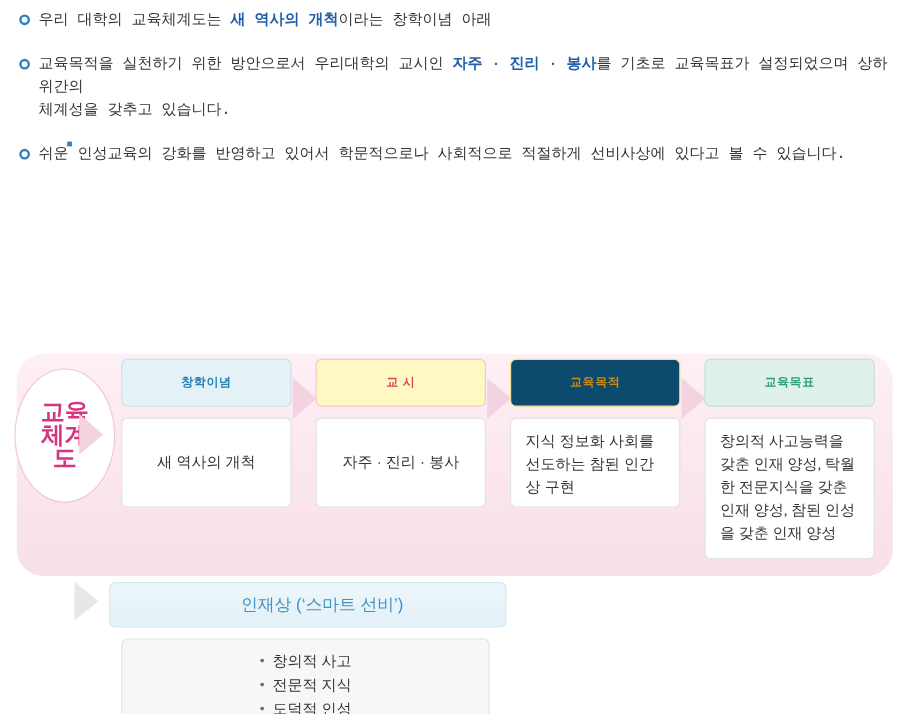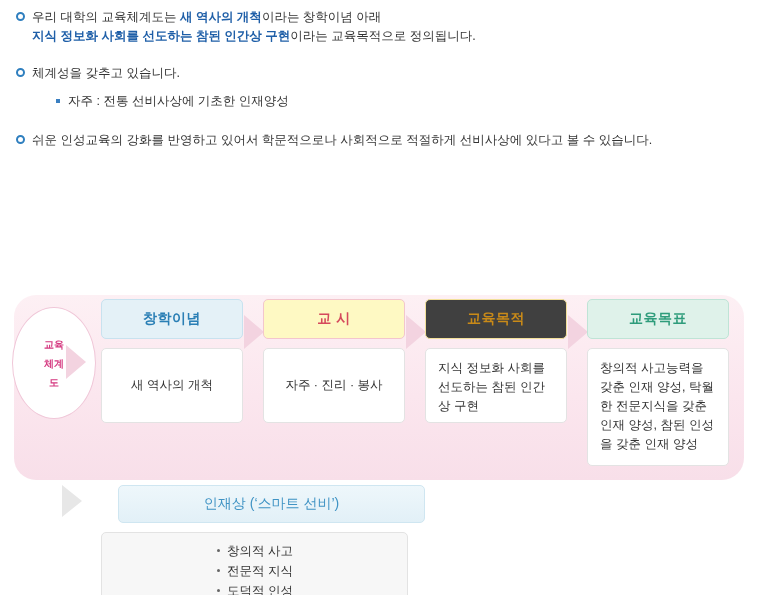--- a/index.html
+++ b/index.html
@@ -29,6 +29,7 @@
     padding-left: 16px;
     margin: 0 12px 0 8px;
     line-height: 19px;
+    font-family: Liberation Mono, monospace;
   }
   .para .ring {
     position: absolute;

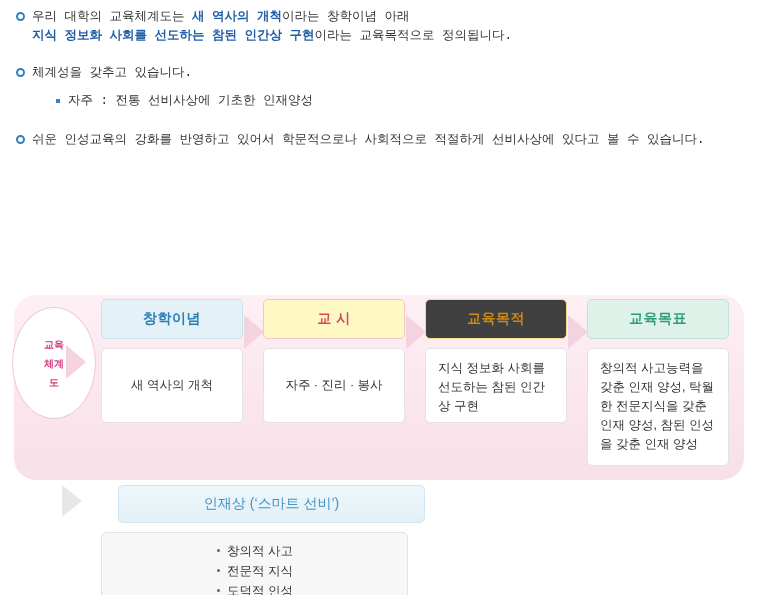--- a/index.html
+++ b/index.html
@@ -221,9 +221,6 @@
       <span class="para-text">
         <span>우리 대학의 교육체계도는 </span><span class="blue-b">새 역사의 개척</span><span>이라는 창학이념 아래</span>
       </span>
-      <span class="para-text">
-        <span class="blue-b">지식 정보화 사회를 선도하는 참된 인간상 구현</span><span>이라는 교육목적으로 정의됩니다.</span>
-      </span>
     </div>
 
     <div class="para" style="margin-bottom:6px;">

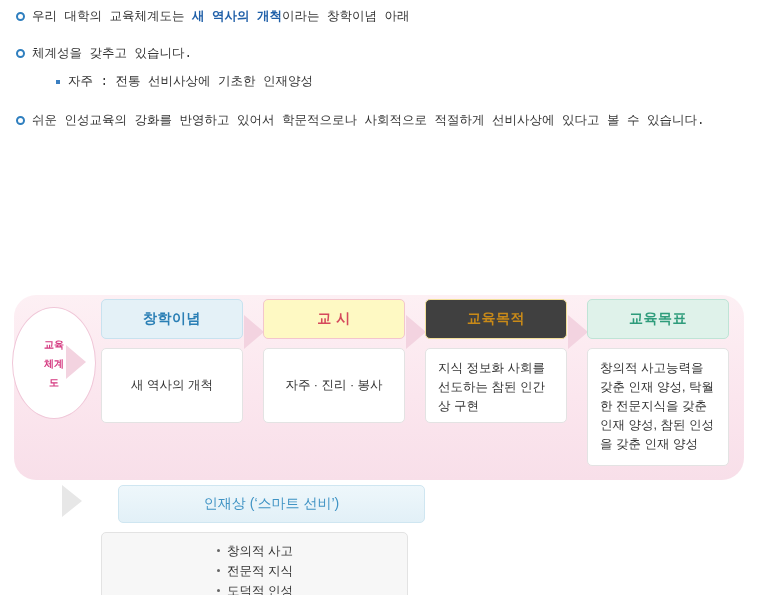--- a/index.html
+++ b/index.html
@@ -226,6 +226,9 @@
     <div class="para" style="margin-bottom:6px;">
       <span class="ring"></span>
       <span class="para-text">
+        <span>교육목적을 실천하기 위한 방안으로서 우리대학의 교시인 </span><span class="blue-b">자주 · 진리 · 봉사</span><span>를 기초로 교육목표가 설정되었으며 상하위간의</span>
+      </span>
+      <span class="para-text">
         <span>체계성을 갖추고 있습니다.</span>
       </span>
       <ul class="subs">

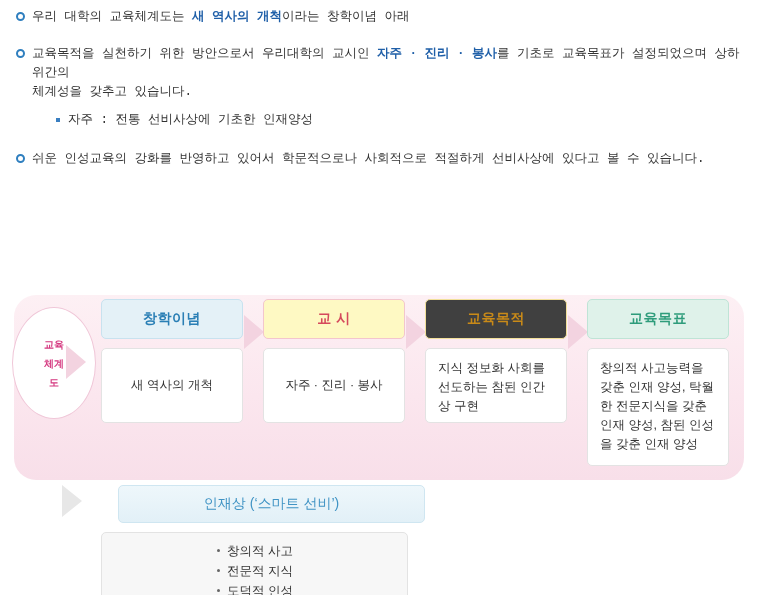--- a/index.html
+++ b/index.html
@@ -232,7 +232,7 @@
         <span>체계성을 갖추고 있습니다.</span>
       </span>
       <ul class="subs">
-        <li><span class="sq"></span><span>자주 : 전통 선비사상에 기초한 인재양성</span></li>
+        <li><span class="sq"></span></li>
       </ul>
     </div>
 

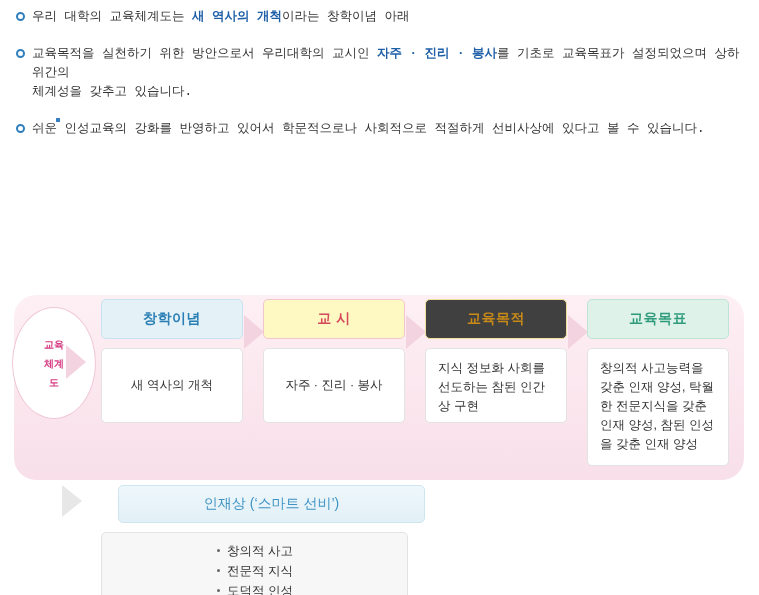--- a/index.html
+++ b/index.html
@@ -128,7 +128,7 @@
     align-items: center;
     justify-content: center;
     font-weight: bold;
-    font-size: 14px;
+    font-size: 10px;
     letter-spacing: 0.5px;
   }
   .col .body {

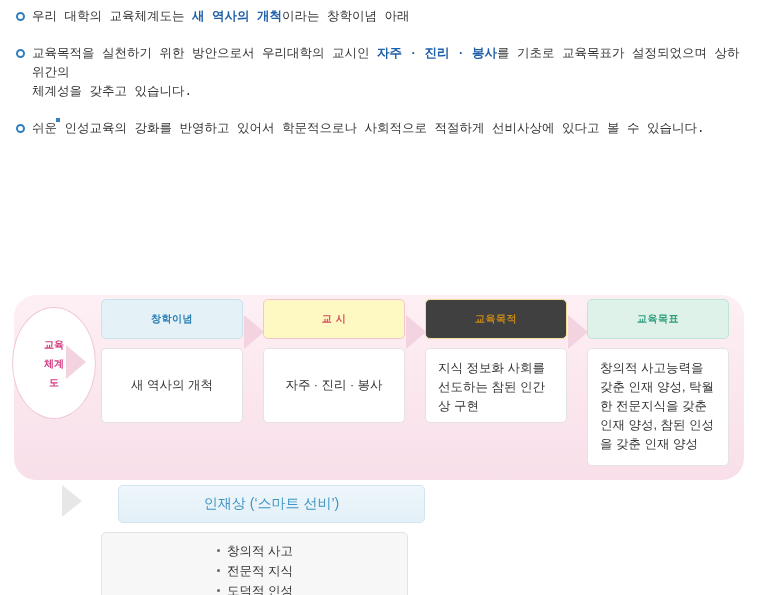--- a/index.html
+++ b/index.html
@@ -145,7 +145,7 @@
 
   .h-blue  { background: #e4f1f7; color: #2a7fb5; border: 1px solid #c8e2ef; }
   .h-pink  { background: #fef9c3; color: #d5495c; border: 1px solid #f3c6cd; }
-  .h-yellow{ background: #404040; color: #c98a18; border: 1px solid #f2e09a; }
+  .h-yellow{ background: #0c4a6e; color: #c98a18; border: 1px solid #f2e09a; }
   .h-green { background: #dff2ea; color: #2e9c7b; border: 1px solid #bfe4d6; }
 
   .body-center { text-align: center; }

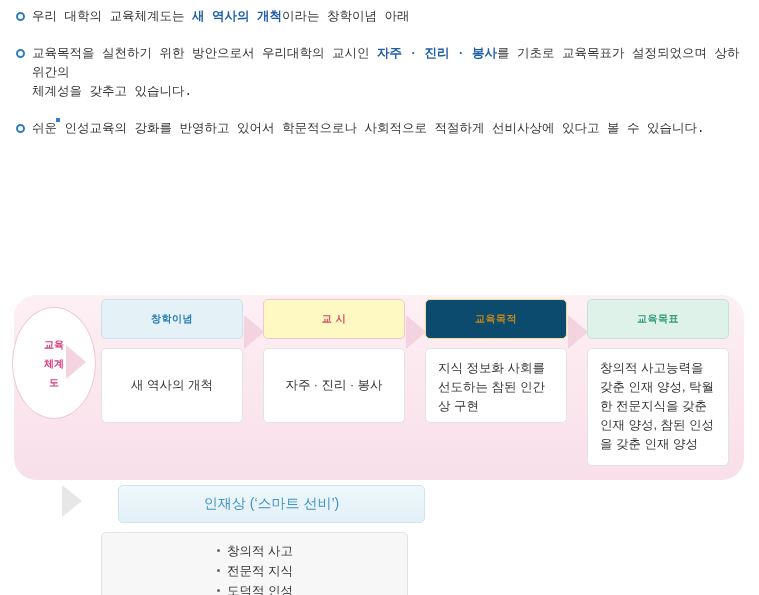--- a/index.html
+++ b/index.html
@@ -102,7 +102,7 @@
     text-align: center;
     color: #d4377f;
     font-weight: bold;
-    font-size: 10px;
+    font-size: 20px;
     line-height: 19px;
   }
 

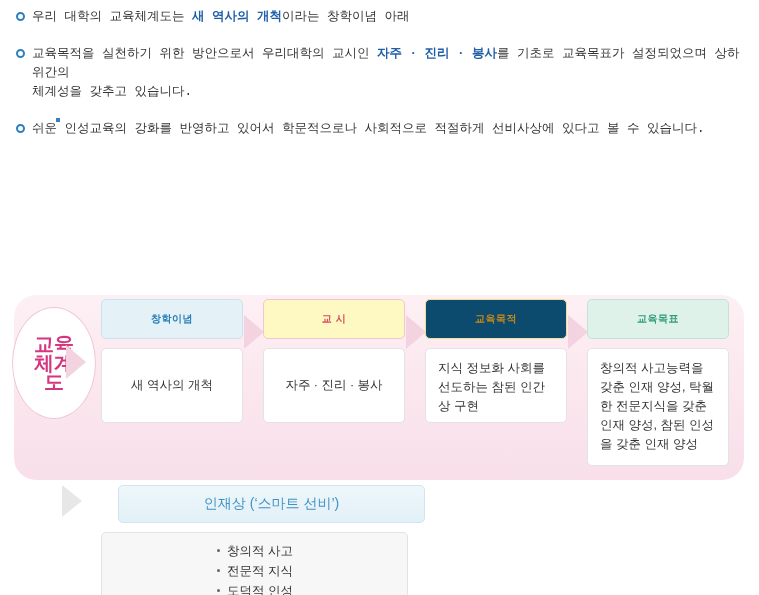--- a/index.html
+++ b/index.html
@@ -279,7 +279,7 @@
 
     <div class="col" style="left:587px; top:14px;">
       <div class="head h-green">교육목표</div>
-      <div class="body" style="height:118px;">창의적 사고능력을 갖춘 인재 양성, 탁월한 전문지식을 갖춘 인재 양성, 참된 인성을 갖춘 인재 양성</div>
+      <div class="body" style="height:118px;font-family:Liberation Serif, serif;">창의적 사고능력을 갖춘 인재 양성, 탁월한 전문지식을 갖춘 인재 양성, 참된 인성을 갖춘 인재 양성</div>
     </div>
 
     <div class="arrow-gray"></div>

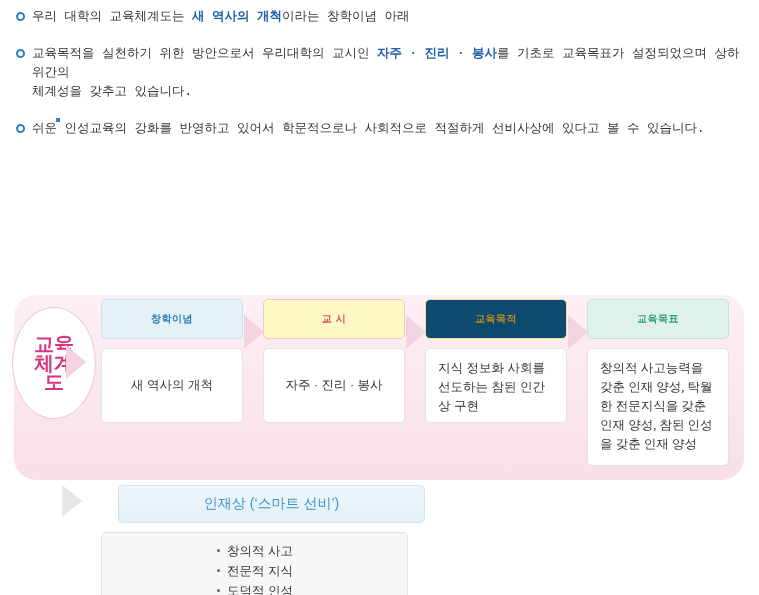--- a/index.html
+++ b/index.html
@@ -153,7 +153,7 @@
   
   .lower-head {
     position: absolute;
-    left: 118px;
+    left: 91px;
     top: 200px;
     width: 305px;
     height: 36px;
@@ -165,6 +165,7 @@
     justify-content: center;
     color: #3f93c4;
     font-size: 14px;
+    padding-left: 24px;
   }
   .lower-body {
     position: absolute;

